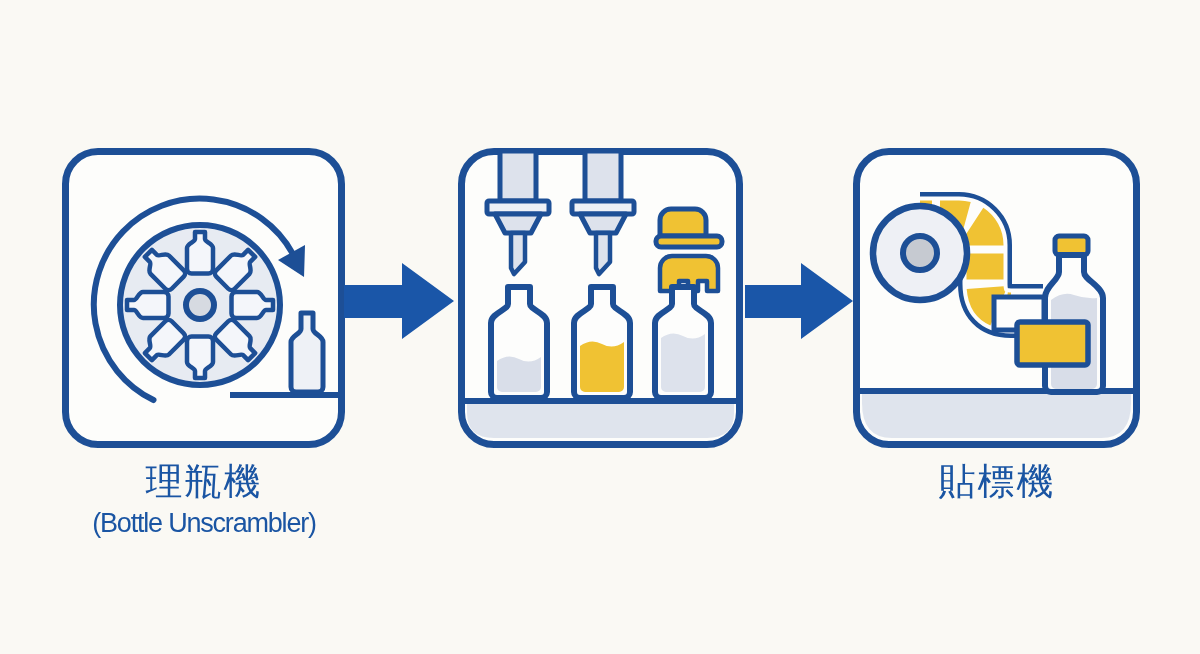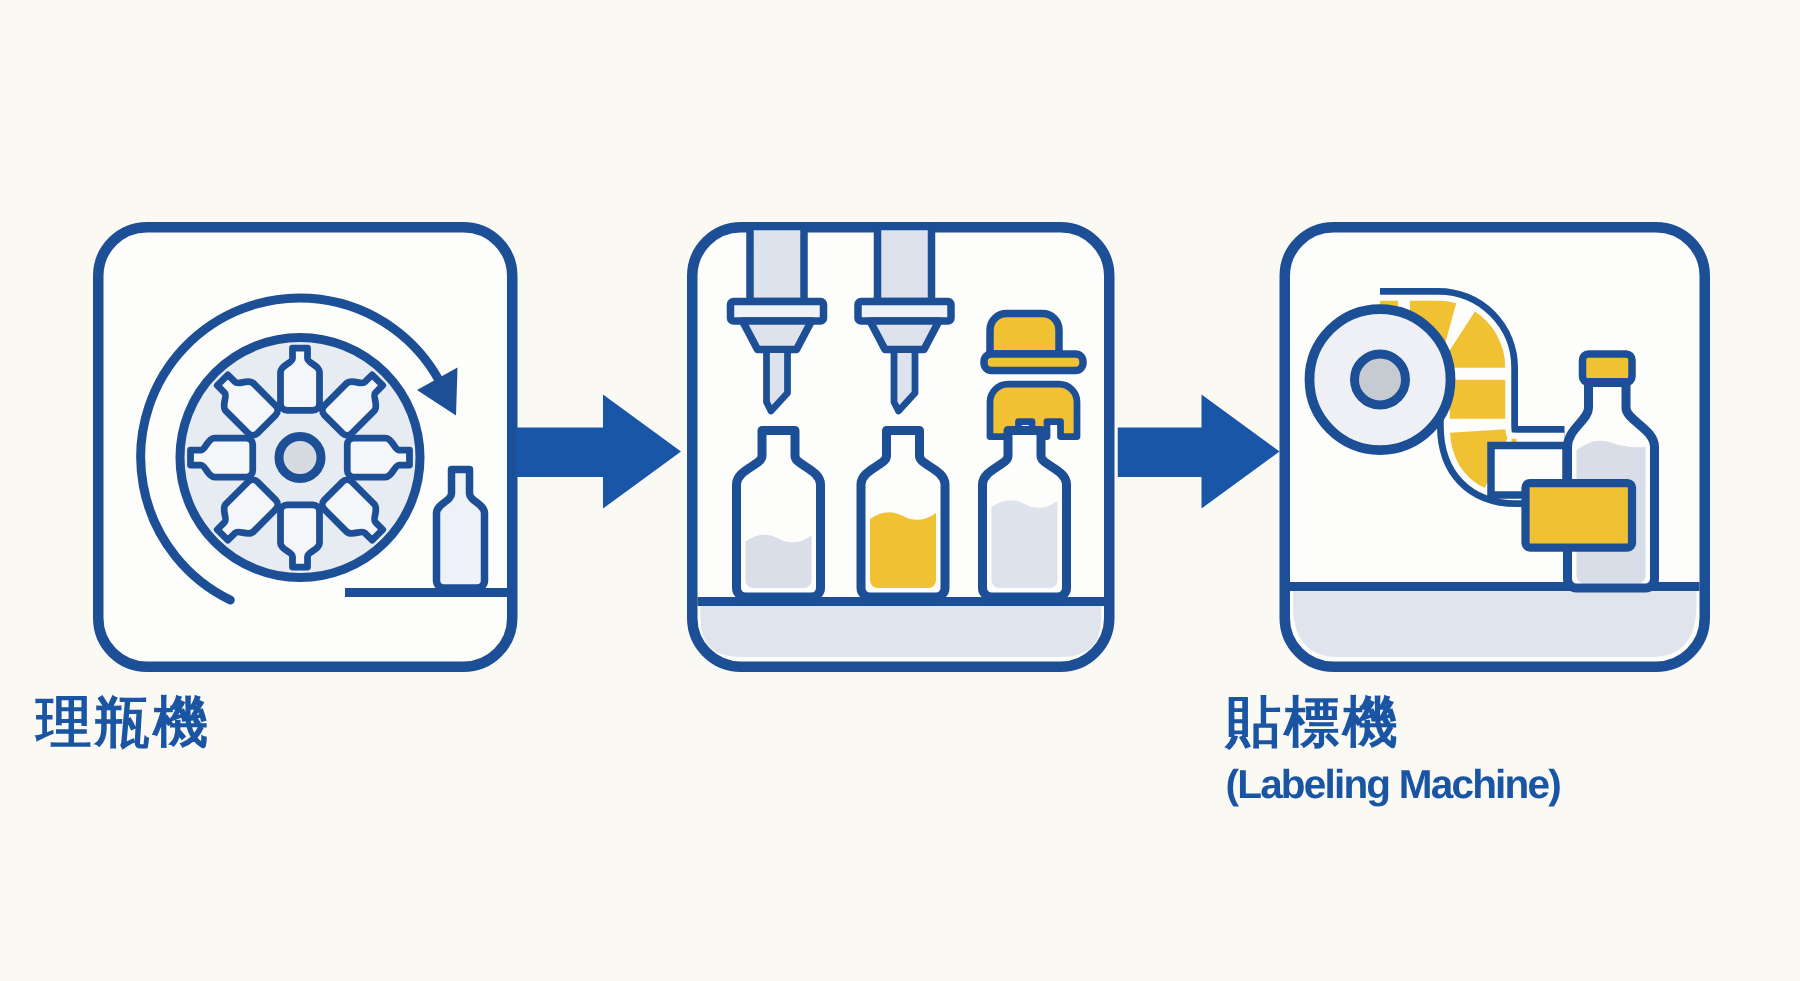--- a/index.html
+++ b/index.html
@@ -21,7 +21,7 @@
   #arrow-1{left:344px;}
   #arrow-2{left:745px;}
   .caption{
-    position:absolute;color:#1a55a3;font-weight:700;
+    position:absolute;text-align:center;color:#1a55a3;font-weight:400;
   }
   .caption .zh{font-size:37px;line-height:44px;letter-spacing:2px;}
   .caption .en{font-size:27px;line-height:38px;letter-spacing:-1.2px;}

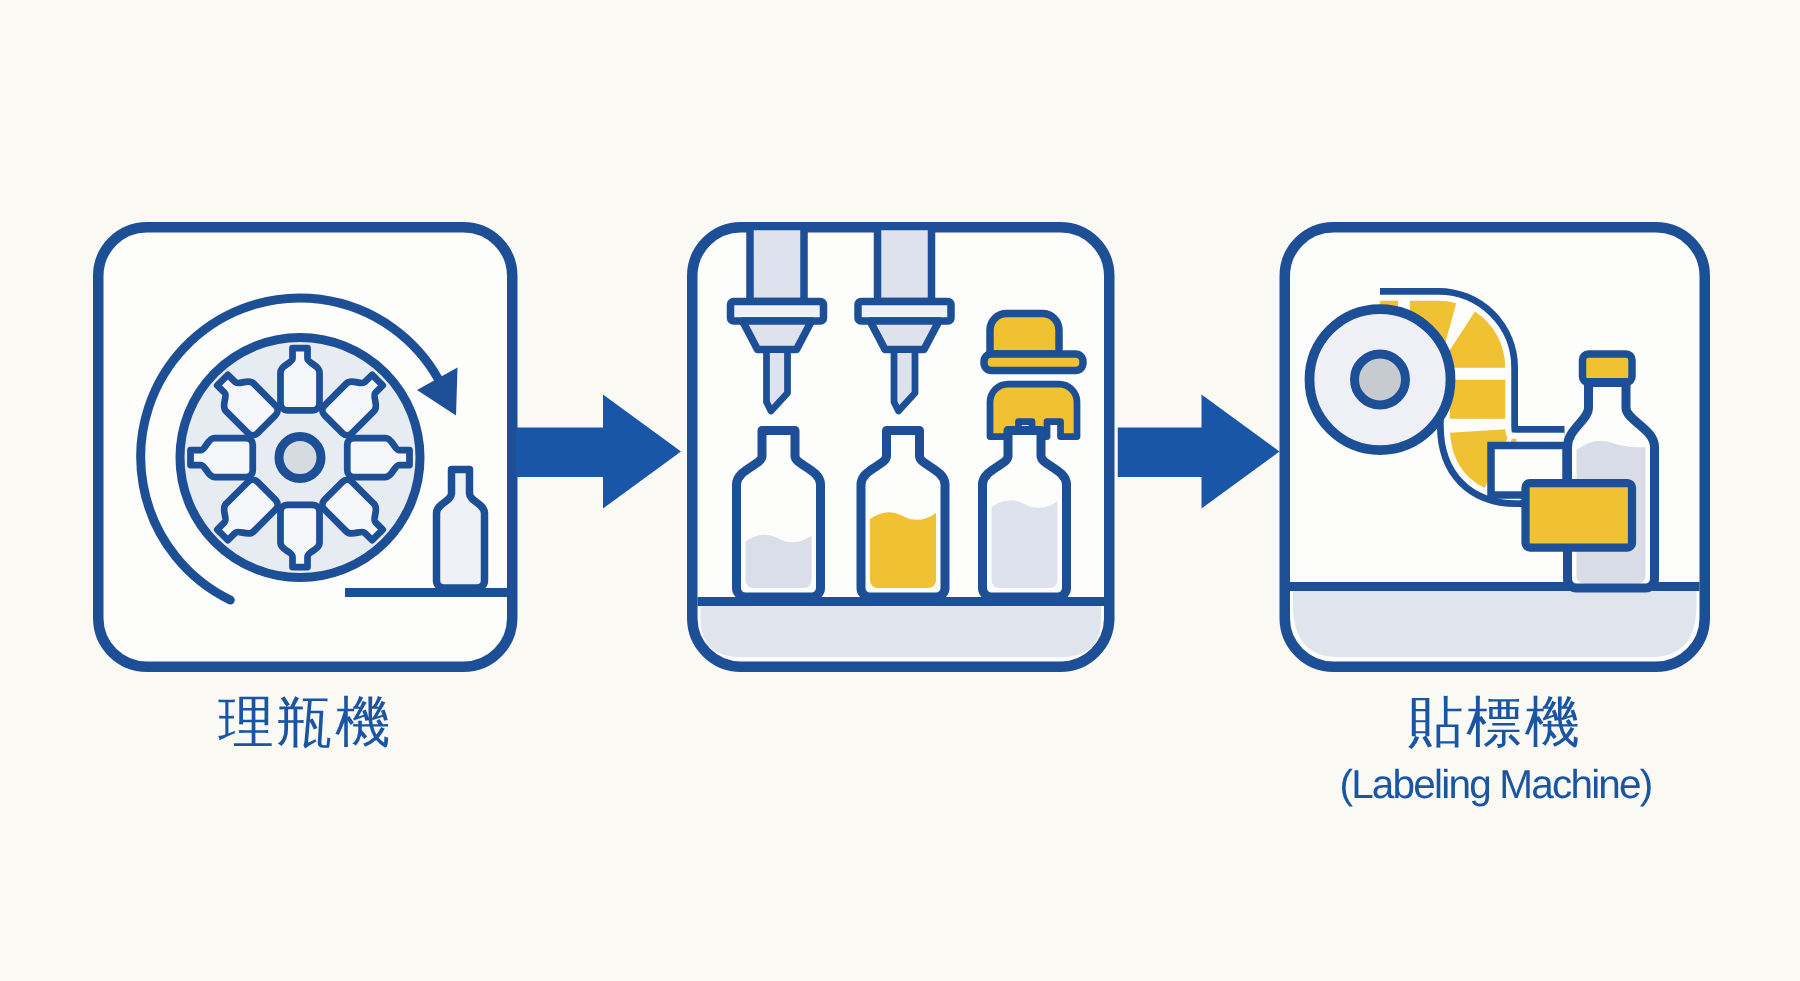--- a/index.html
+++ b/index.html
@@ -165,6 +165,7 @@
 
 <div class="caption" id="caption-1">
   <div class="zh">理瓶機</div>
+  <div class="en">(Bottle Unscrambler)</div>
 </div>
 <div class="caption" id="caption-2">
 </div>

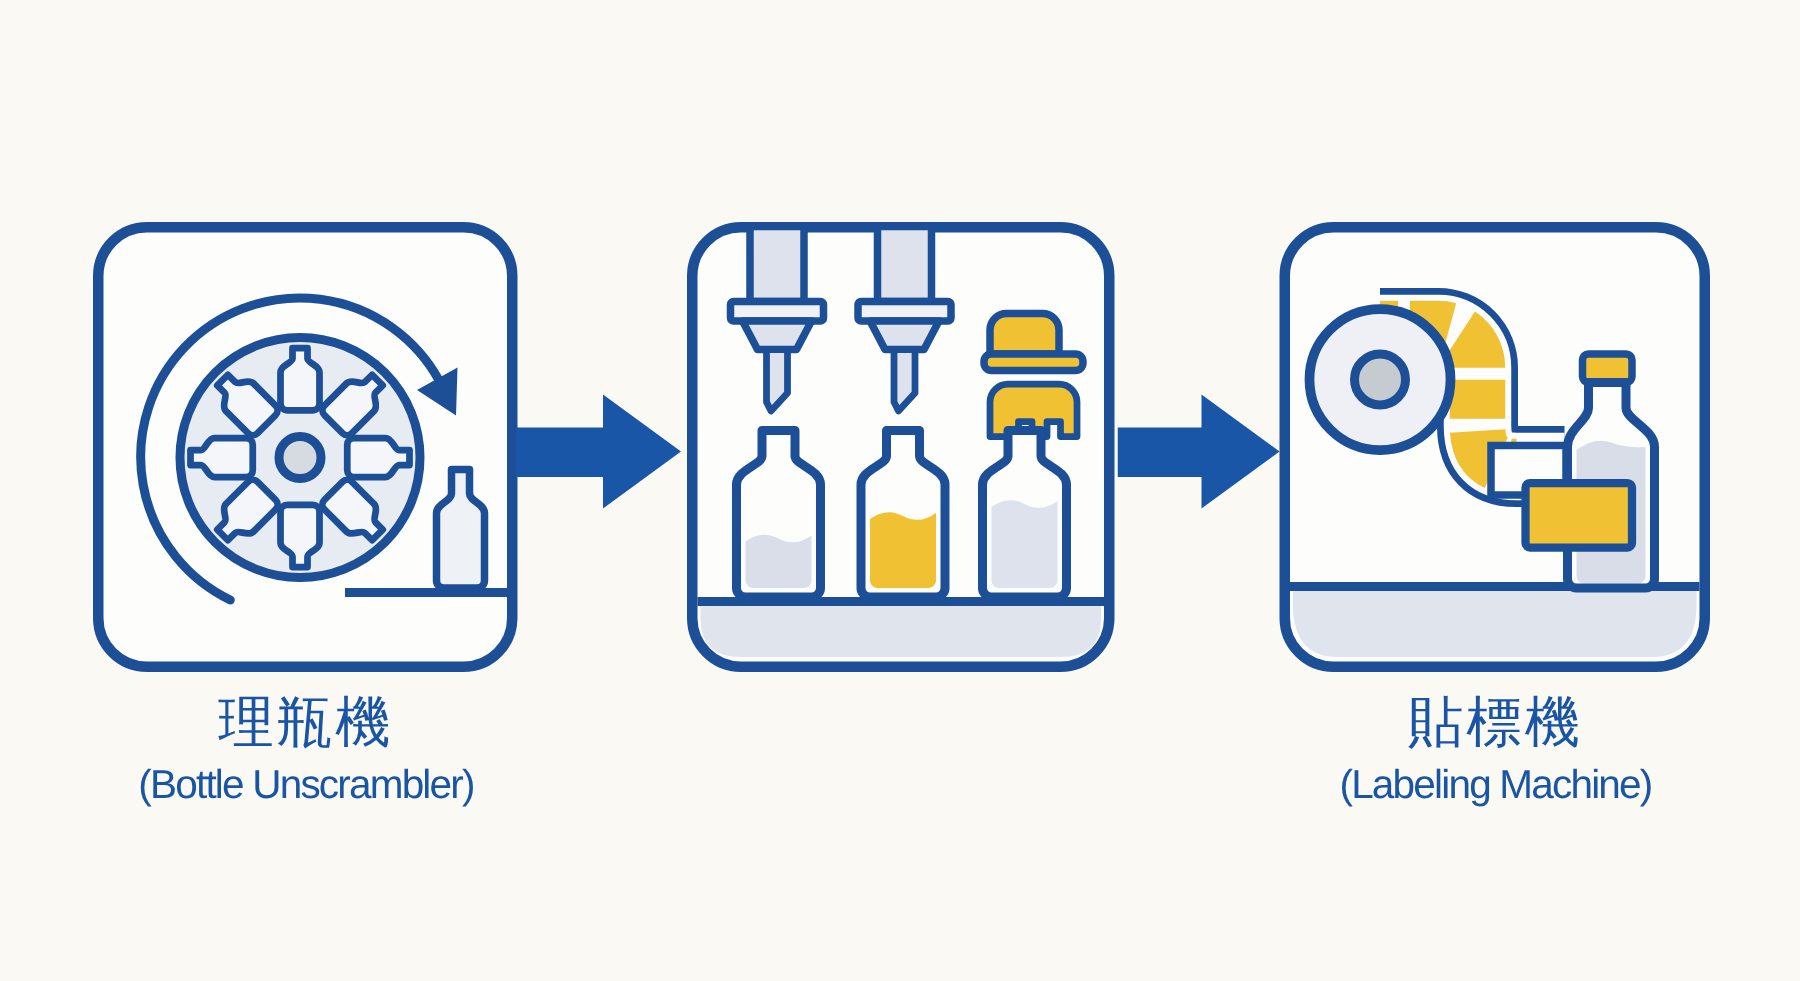--- a/index.html
+++ b/index.html
@@ -171,7 +171,6 @@
 </div>
 <div class="caption" id="caption-3">
   <div class="zh">貼標機</div>
-  <div class="en">(Labeling Machine)</div>
 </div>
 
 </body></html>

